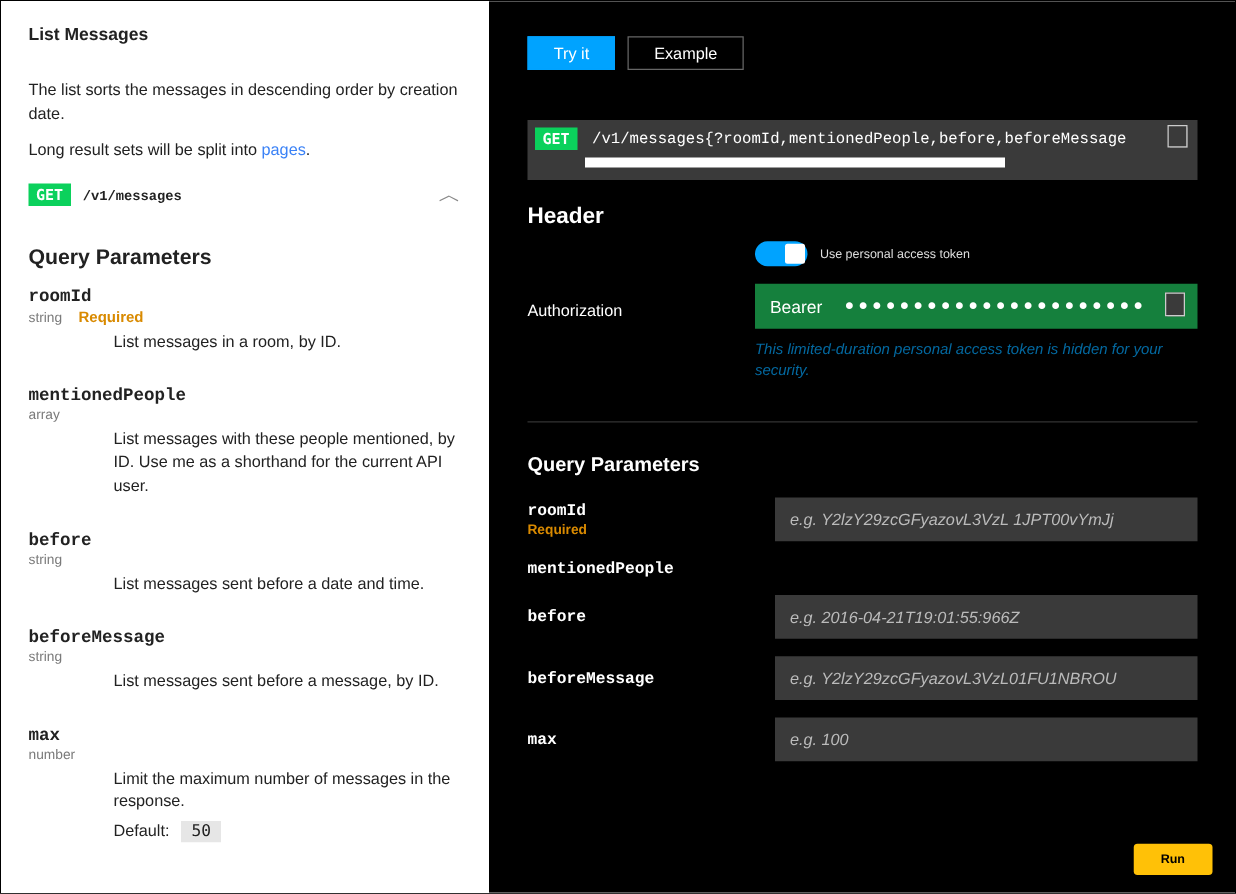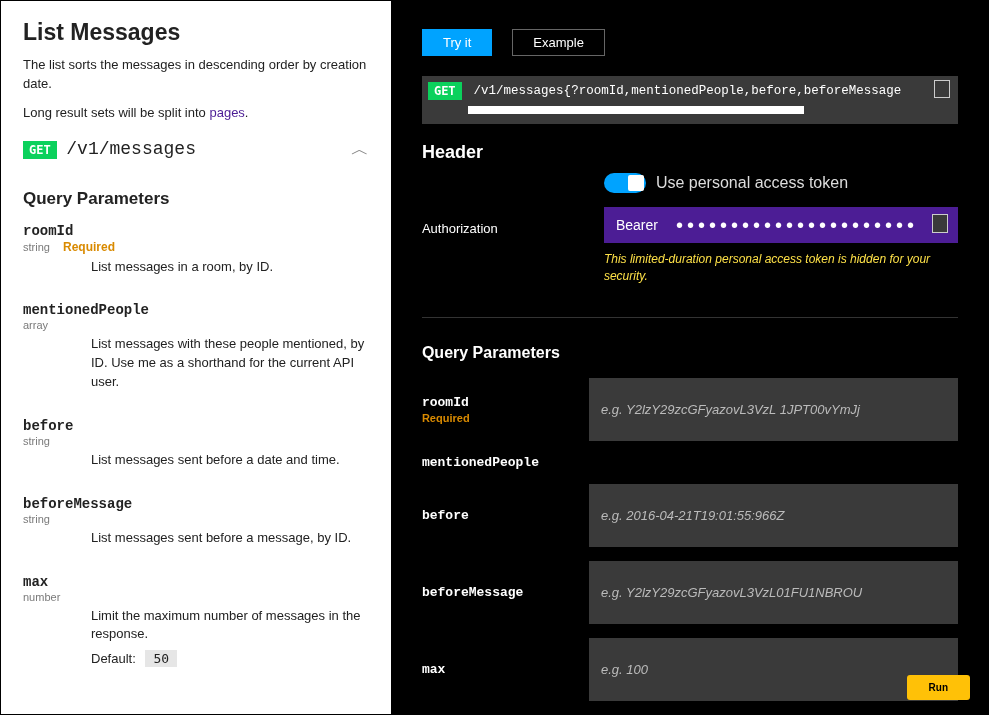--- a/index.html
+++ b/index.html
@@ -30,7 +30,7 @@
     flex-direction: column;
   }
   
-  .title { font-size: 23px; font-weight: 700; margin-bottom: 10px; }
+  .title { font-size: 14px; font-weight: 700; margin-bottom: 28px; }
   .desc { font-size: 13px; line-height: 1.45; margin-bottom: 10px; color: #222; }
   .link { color: #4c1d95; cursor: pointer; }
   .endpoint-row {

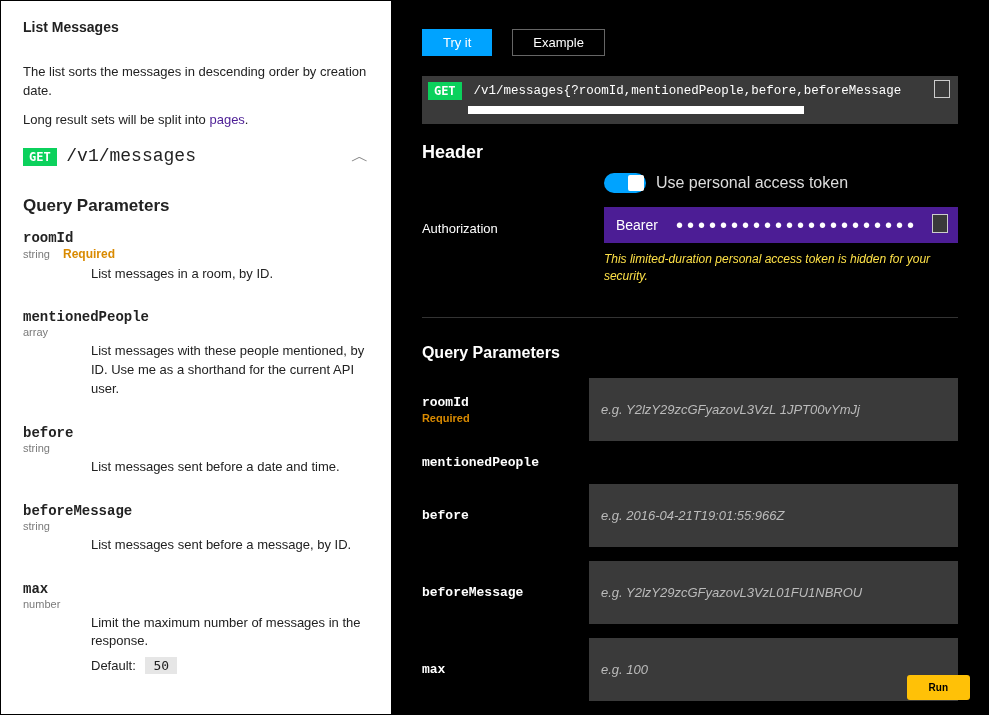--- a/index.html
+++ b/index.html
@@ -61,7 +61,7 @@
     font-family: monospace; font-size: 13px;
   }
   
-  .tabs { display: flex; gap: 20px; margin-bottom: 20px; }
+  .tabs { display: flex; gap: 10px; margin-bottom: 40px; }
   .tab {
     padding: 5px 20px; font-size: 13px; cursor: pointer;
     border: 1px solid #666;

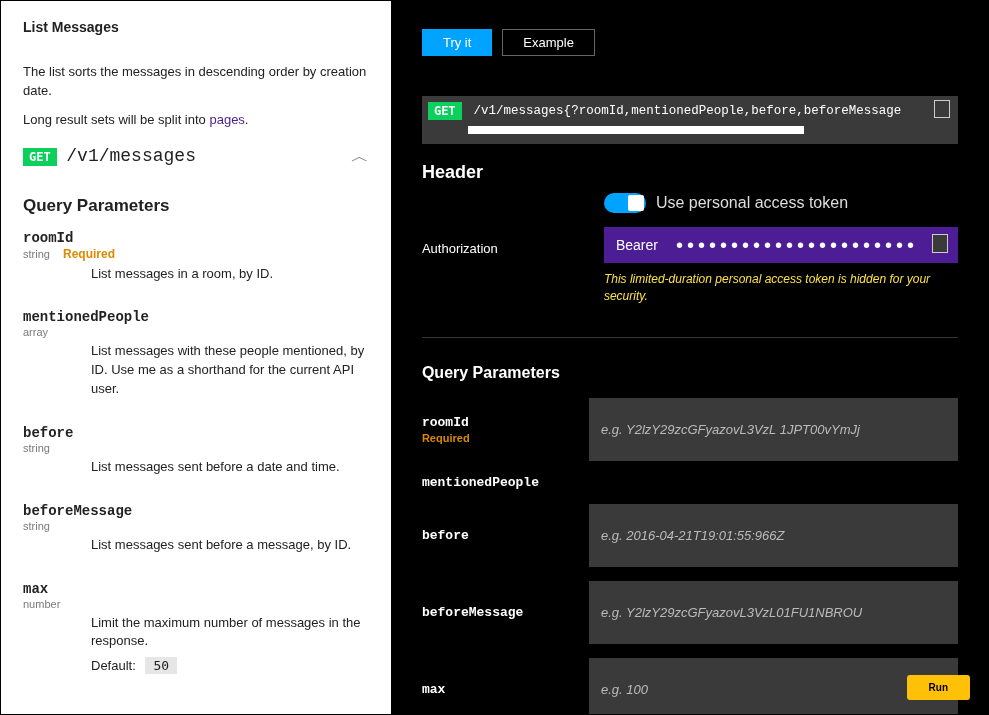--- a/index.html
+++ b/index.html
@@ -32,7 +32,7 @@
   
   .title { font-size: 14px; font-weight: 700; margin-bottom: 28px; }
   .desc { font-size: 13px; line-height: 1.45; margin-bottom: 10px; color: #222; }
-  .link { color: #4c1d95; cursor: pointer; }
+  .link { color: #3b82f6; cursor: pointer; }
   .endpoint-row {
     display: flex; align-items: center; justify-content: space-between;
     margin-top: 14px; margin-bottom: 28px;

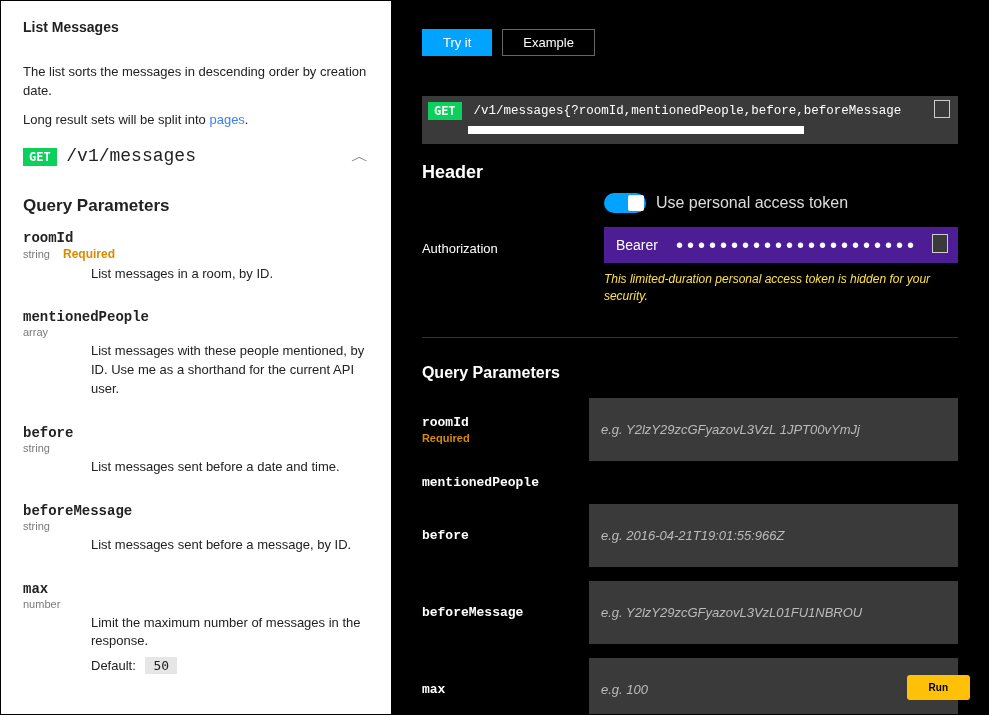--- a/index.html
+++ b/index.html
@@ -47,7 +47,7 @@
     padding: 2px 6px;
     margin-right: 6px;
   }
-  .endpoint-path { font-family: "Courier New", monospace; font-weight: 400; font-size: 18px; }
+  .endpoint-path { font-family: "Courier New", monospace; font-weight: 700; font-size: 11px; }
   .chevron { color: #888; cursor: pointer; font-size: 18px; user-select: none; }
   .section-h { font-size: 17px; font-weight: 700; margin-bottom: 14px; }
   .param { margin-bottom: 26px; }

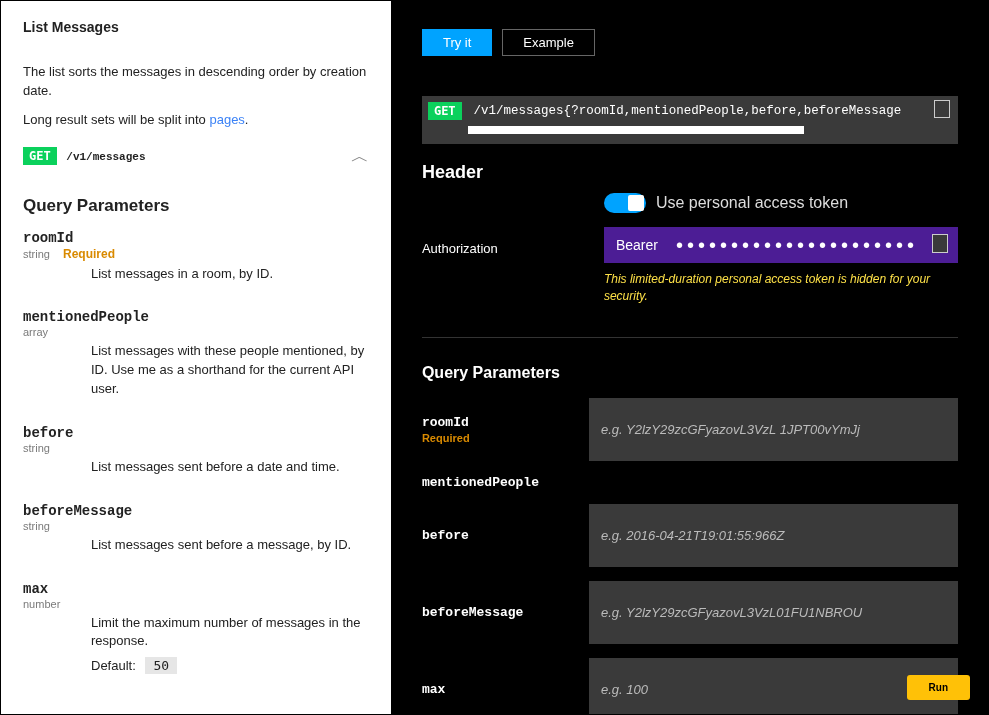--- a/index.html
+++ b/index.html
@@ -96,7 +96,7 @@
     content: ""; position: absolute; right: 2px; top: 2px;
     width: 16px; height: 16px; background: #fff; border-radius: 2px;
   }
-  .toggle-label { font-size: 16px; color: #ddd; }
+  .toggle-label { font-size: 10px; color: #ddd; }
   .bearer-box {
     background: #4c1d95; padding: 10px 40px 10px 12px; position: relative;
     display: flex; align-items: center; gap: 18px; margin-bottom: 8px;

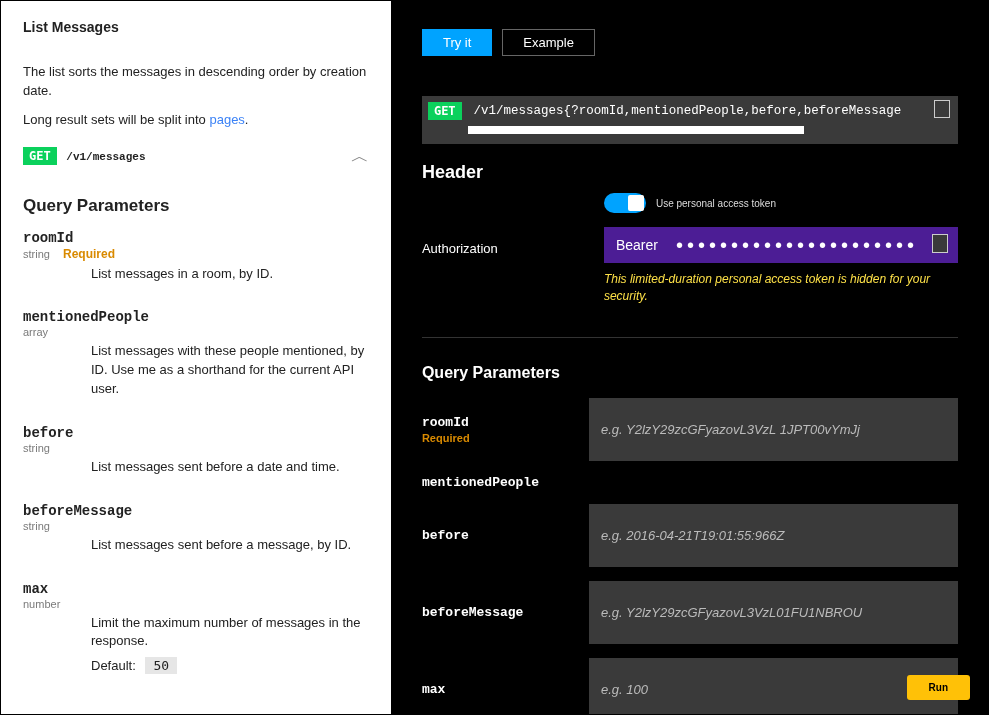--- a/index.html
+++ b/index.html
@@ -98,7 +98,7 @@
   }
   .toggle-label { font-size: 10px; color: #ddd; }
   .bearer-box {
-    background: #4c1d95; padding: 10px 40px 10px 12px; position: relative;
+    background: #15803d; padding: 10px 40px 10px 12px; position: relative;
     display: flex; align-items: center; gap: 18px; margin-bottom: 8px;
   }
   .bearer-label { font-size: 14px; }

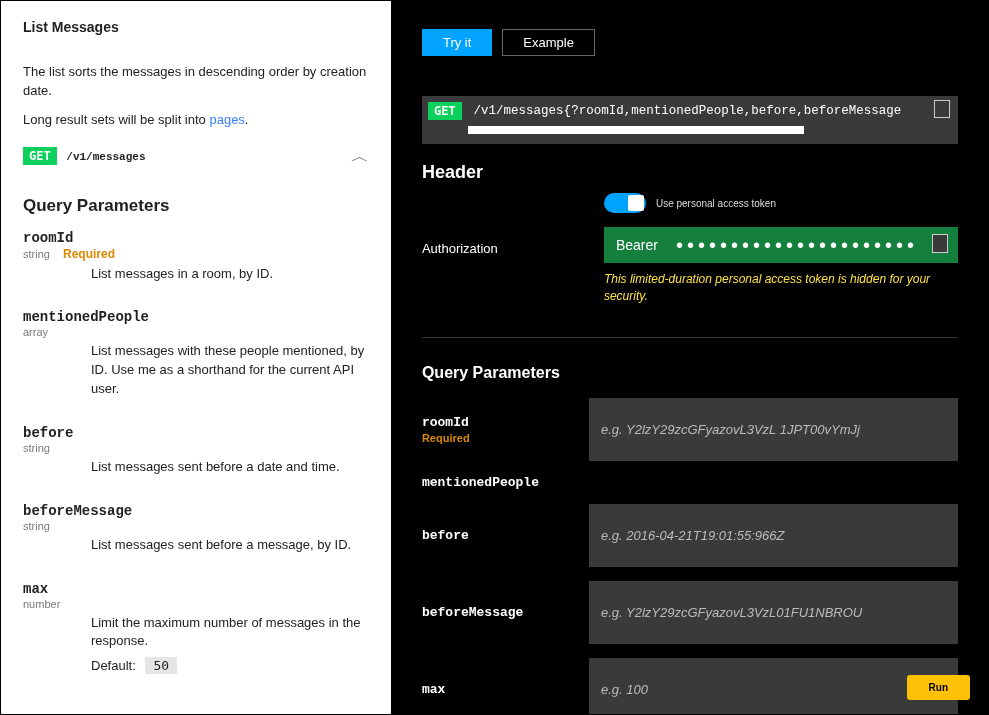--- a/index.html
+++ b/index.html
@@ -111,7 +111,7 @@
     content: ""; position: absolute; left: -3px; top: -3px;
     width: 14px; height: 17px; border: 1px solid #ccc; background: #3a3a3a;
   }
-  .hint { font-size: 12px; font-style: italic; color: #fde047; line-height: 1.4; }
+  .hint { font-size: 12px; font-style: italic; color: #0369a1; line-height: 1.4; }
   .qp-section { margin-top: 26px; }
   .qp-header-bar { font-size: 16px; font-weight: 700; margin-bottom: 16px; }
   .qp-row { display: flex; align-items: center; gap: 12px; margin-bottom: 14px; }

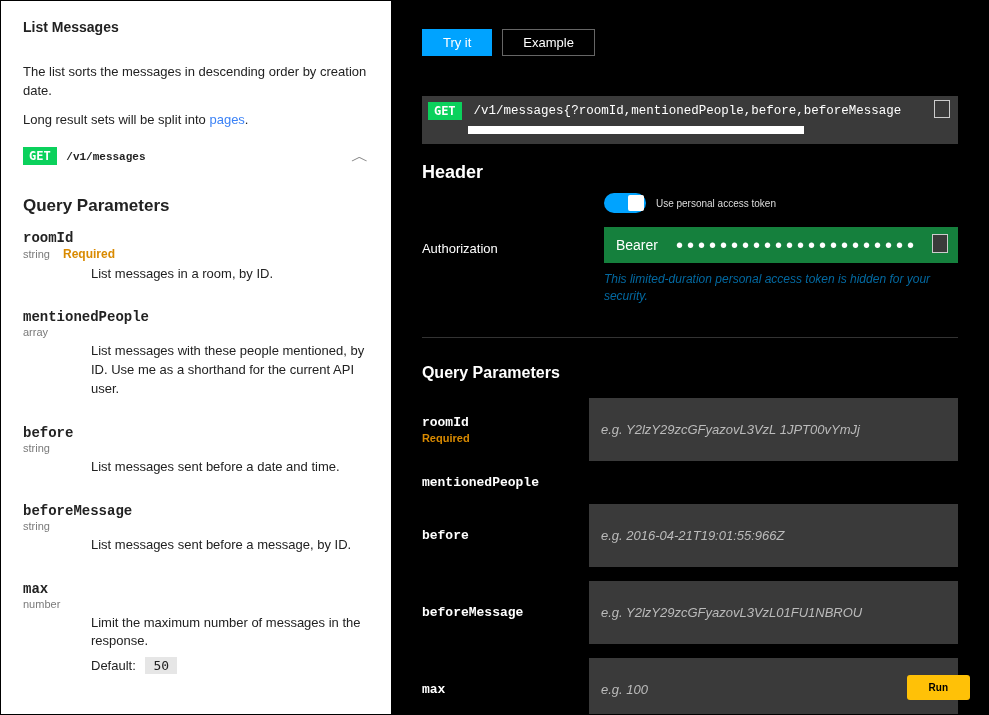--- a/index.html
+++ b/index.html
@@ -119,9 +119,10 @@
   .qp-name { font-family: "Courier New", monospace; font-weight: 700; font-size: 13px; }
   .qp-req { color: #d98a00; font-size: 11px; font-weight: 600; margin-top: 2px; }
   .qp-input {
-    flex: 1; background: #3a3a3a; border: none; padding: 24px 12px;
+    flex: 1; background: #3a3a3a; border: none; padding: 10px 12px;
     color: #ccc; font-style: italic; font-size: 13px;
     font-family: inherit;
+    margin-left: 31px;
   }
   .qp-input::placeholder { color: #bbb; }
   .run-btn {

